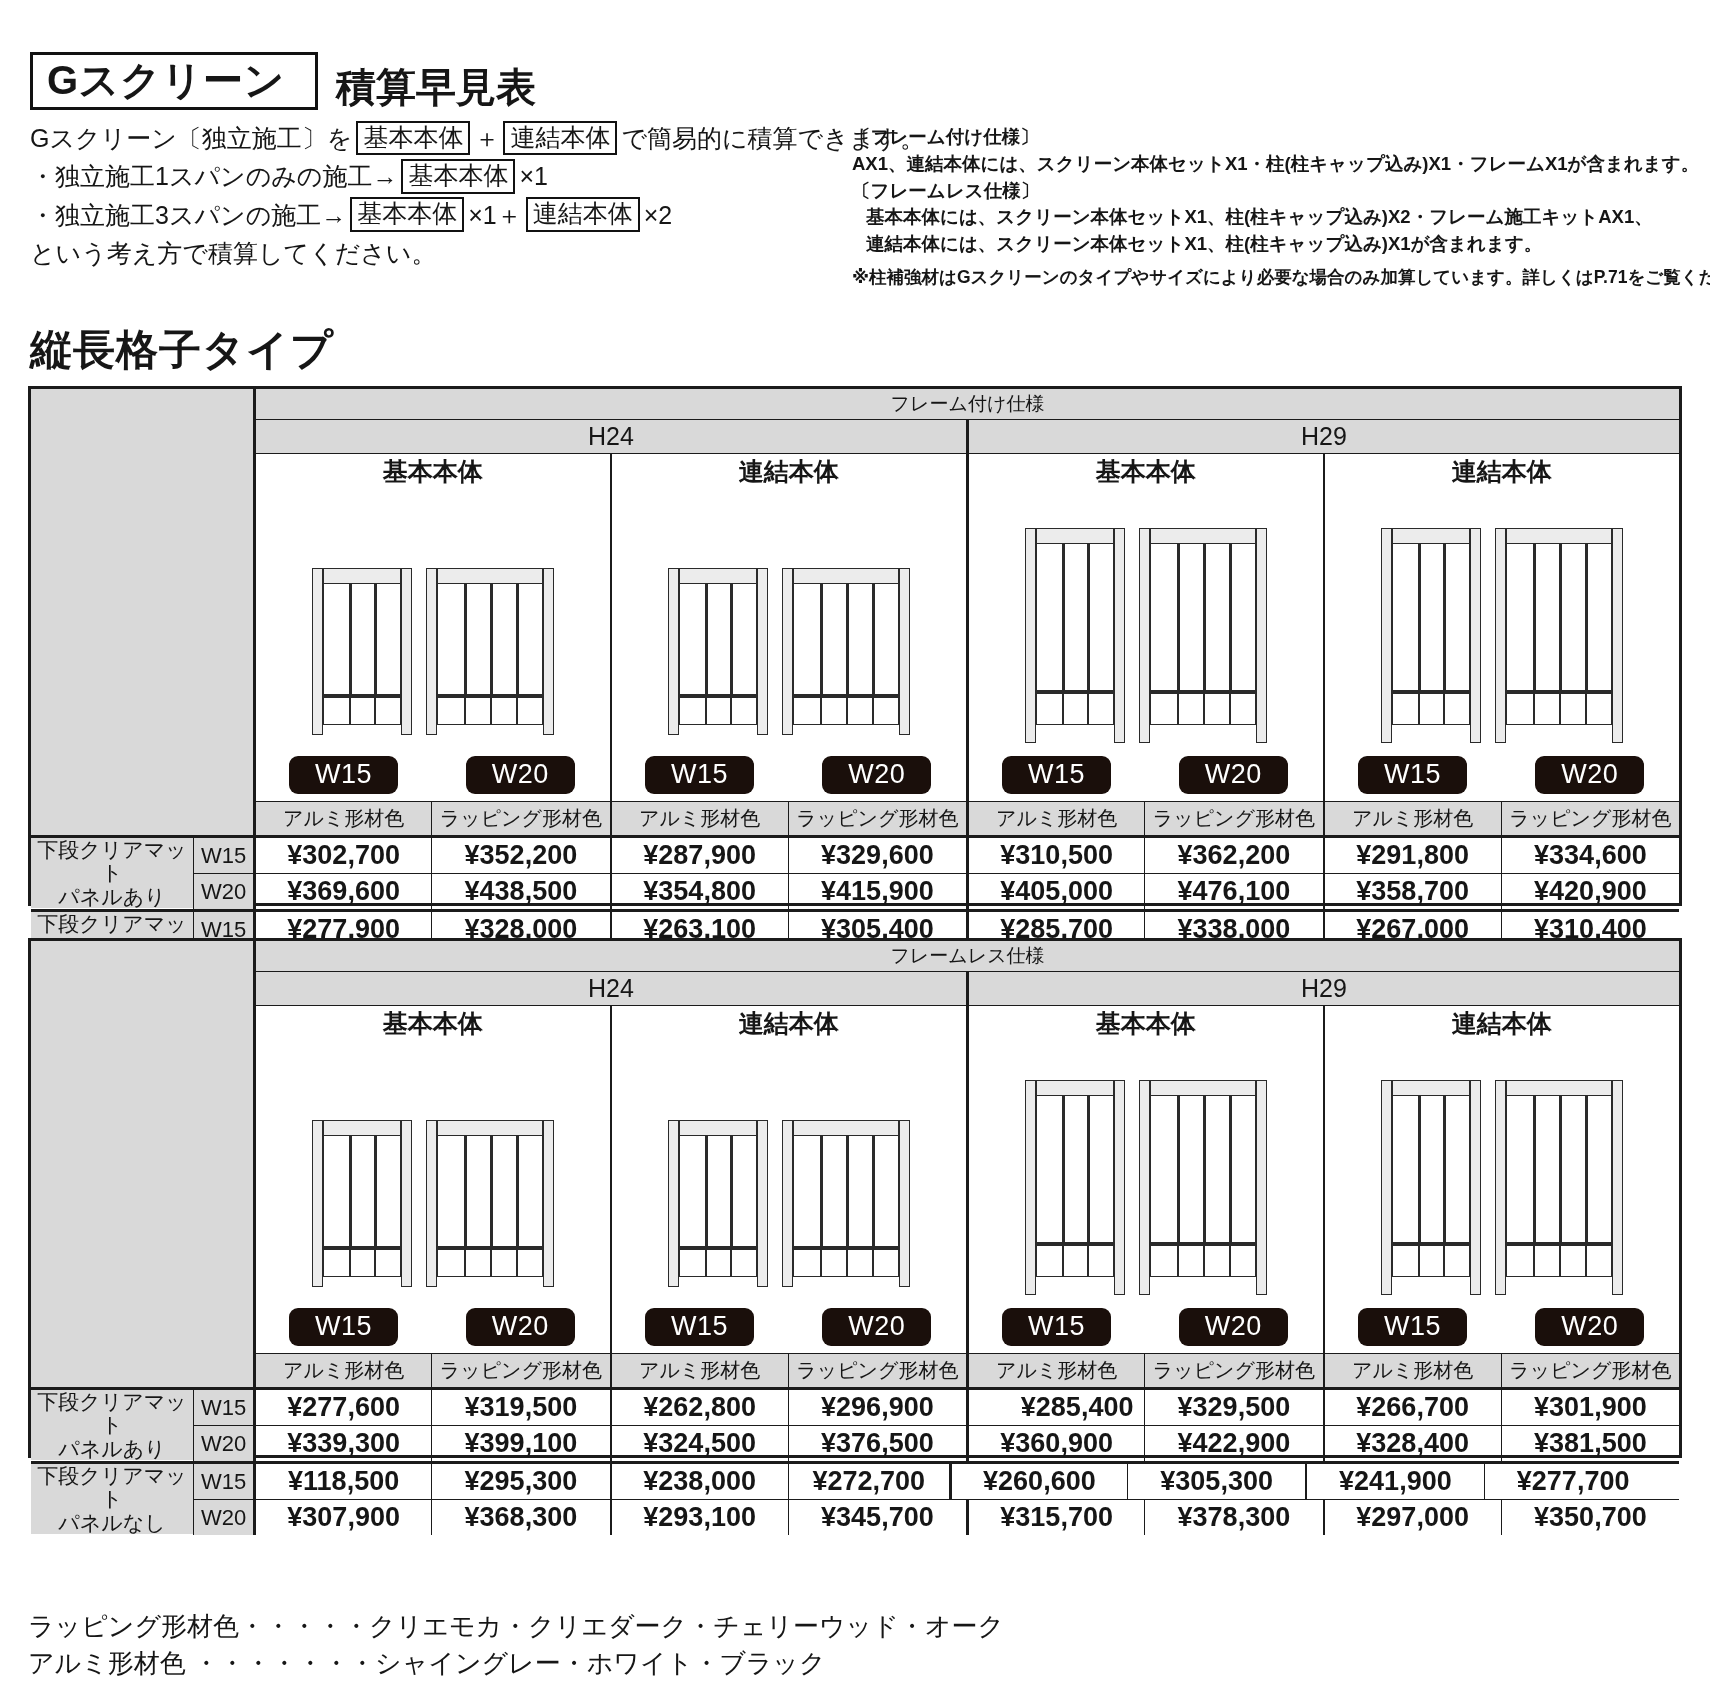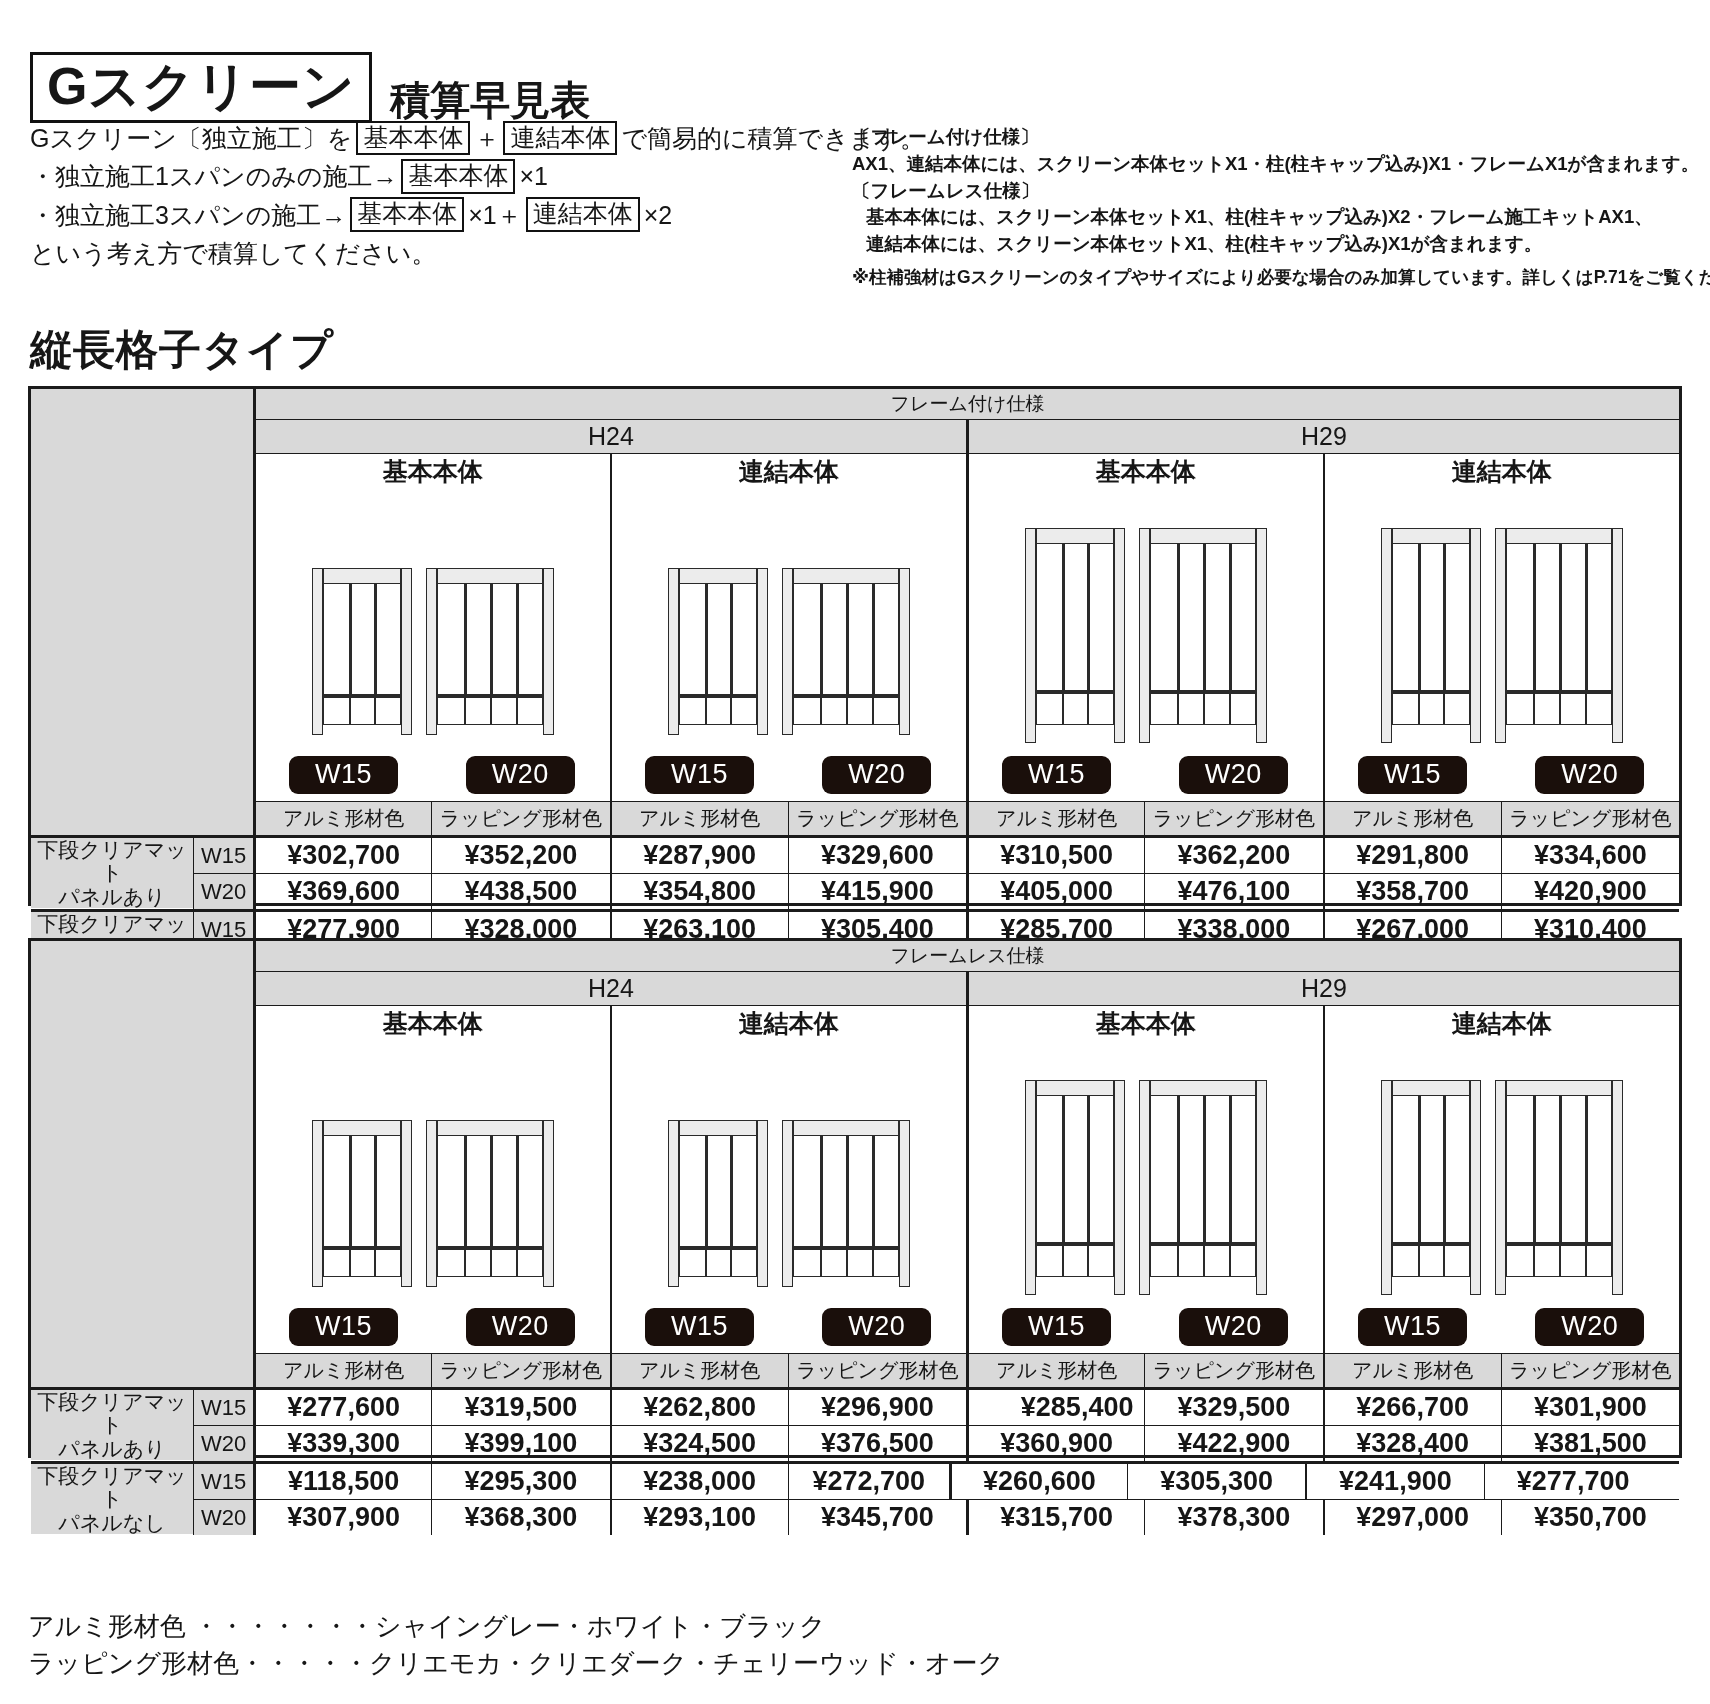--- a/index.html
+++ b/index.html
@@ -14,8 +14,8 @@
   
   .hdr{position:absolute;left:30px;top:52px;display:flex;align-items:flex-end;gap:18px;}
   .hdr-badge{
-    border:3px solid #111;padding:4px 14px 6px 14px;
-    font-size:52px;font-weight:bold;letter-spacing:.5px;line-height:1.05;
+    border:3px solid #111;padding:4px 30px 6px 14px;
+    font-size:40px;font-weight:bold;letter-spacing:.5px;line-height:1.05;
   }
   .hdr-title{font-size:40px;font-weight:bold;line-height:1.05;padding-bottom:2px;}
 

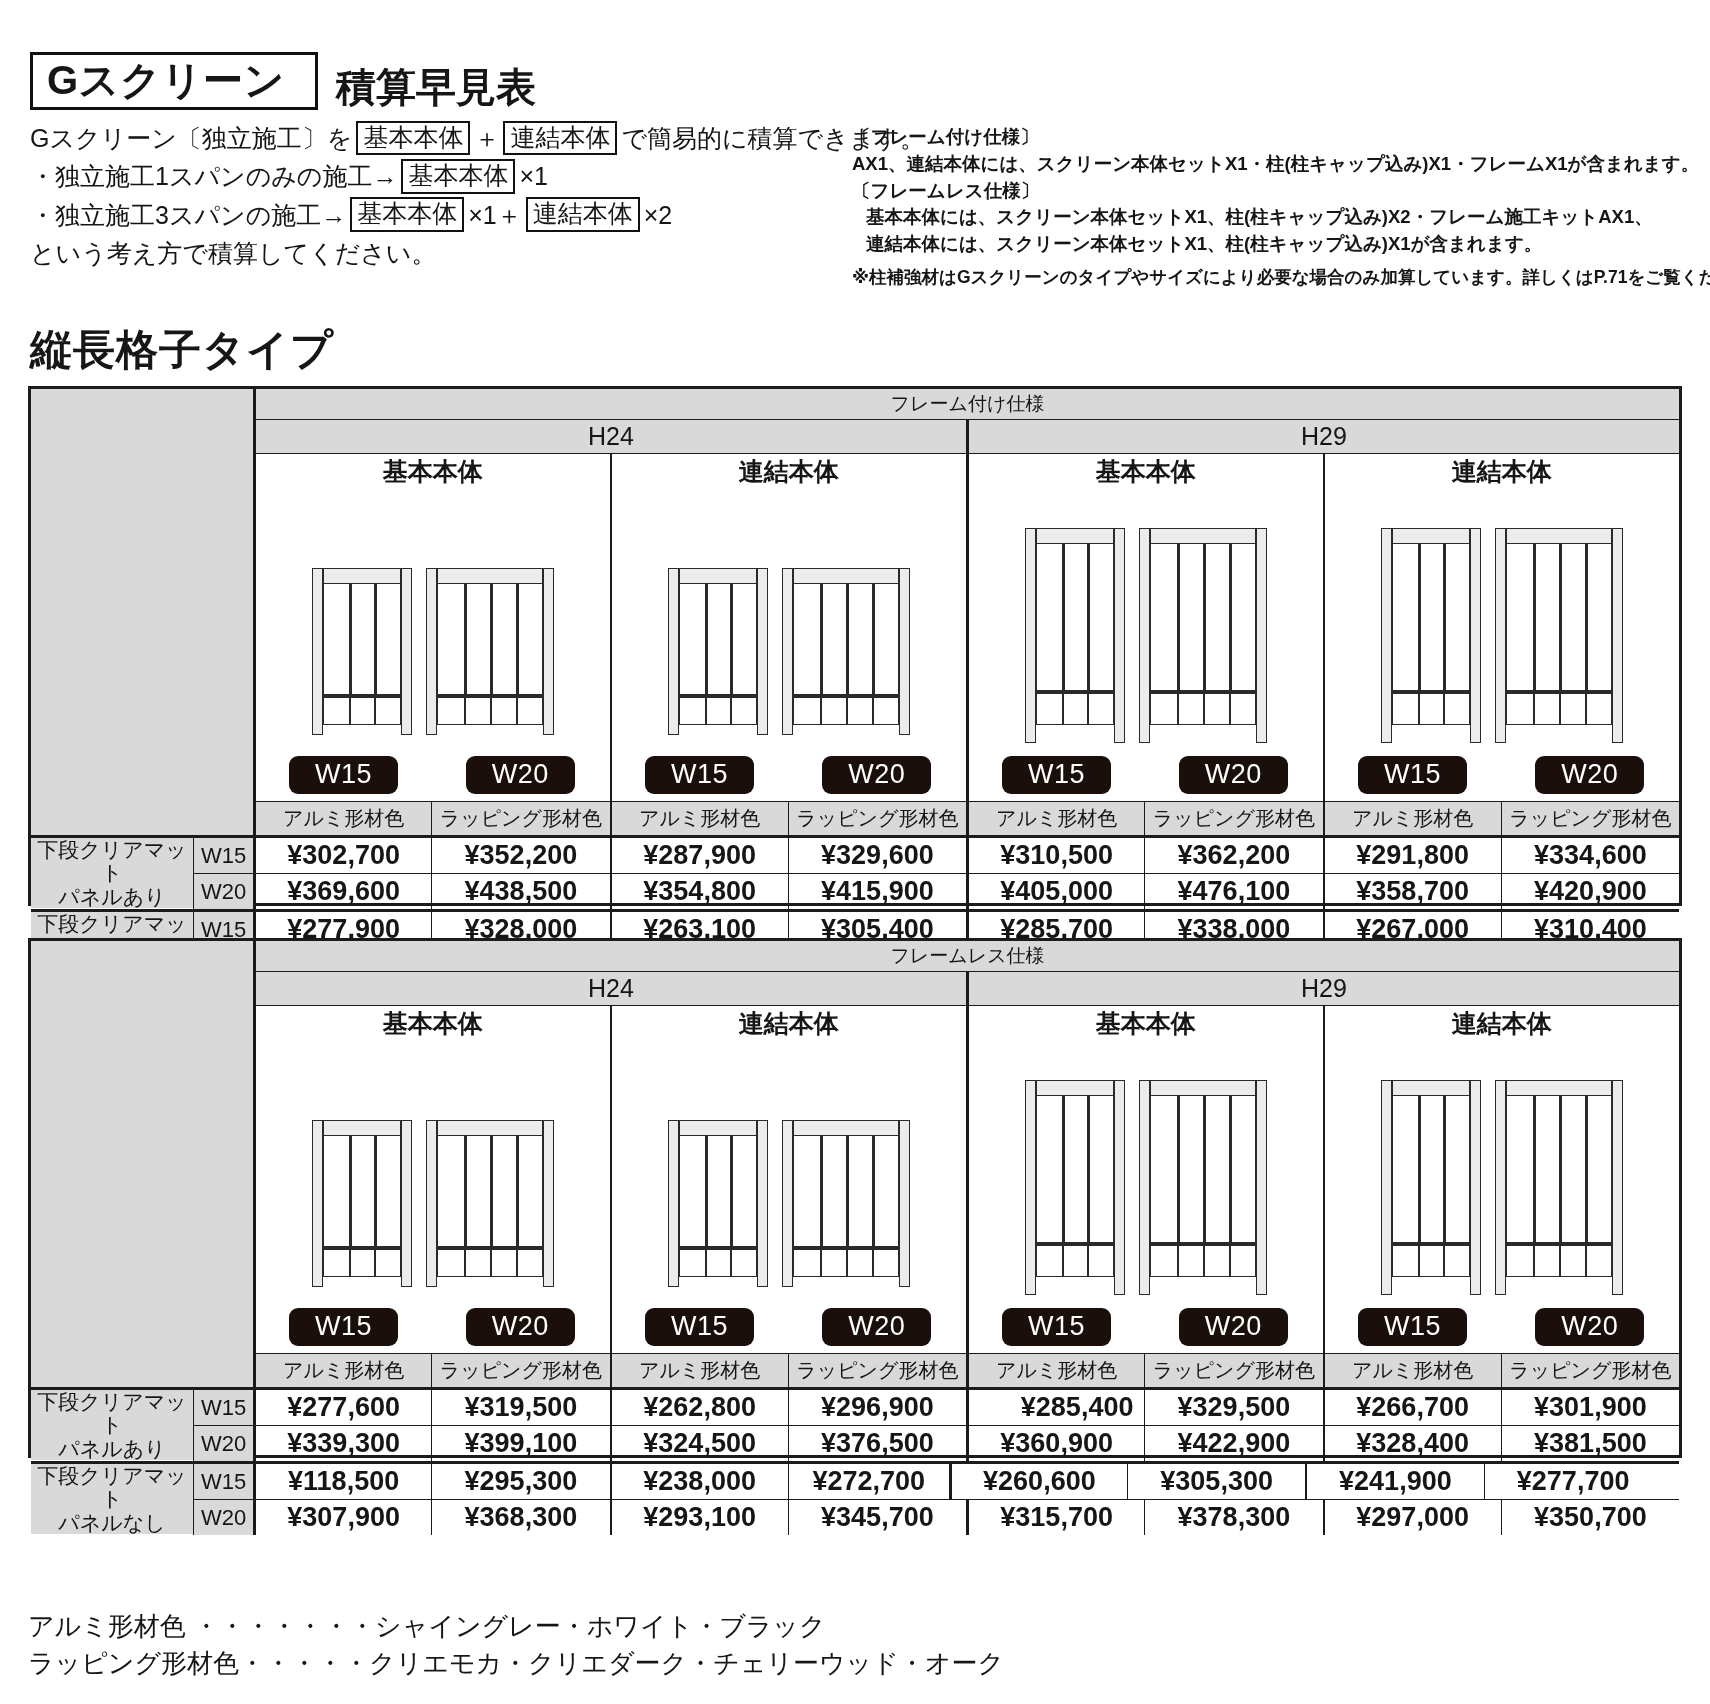--- a/index.html
+++ b/index.html
@@ -627,8 +627,8 @@
     </div>
 
   <div class="legend">
+    <div>ラッピング形材色・・・・・クリエモカ・クリエダーク・チェリーウッド・オーク</div>
     <div>アルミ形材色 ・・・・・・・シャイングレー・ホワイト・ブラック</div>
-    <div>ラッピング形材色・・・・・クリエモカ・クリエダーク・チェリーウッド・オーク</div>
   </div>
 
 </div>

